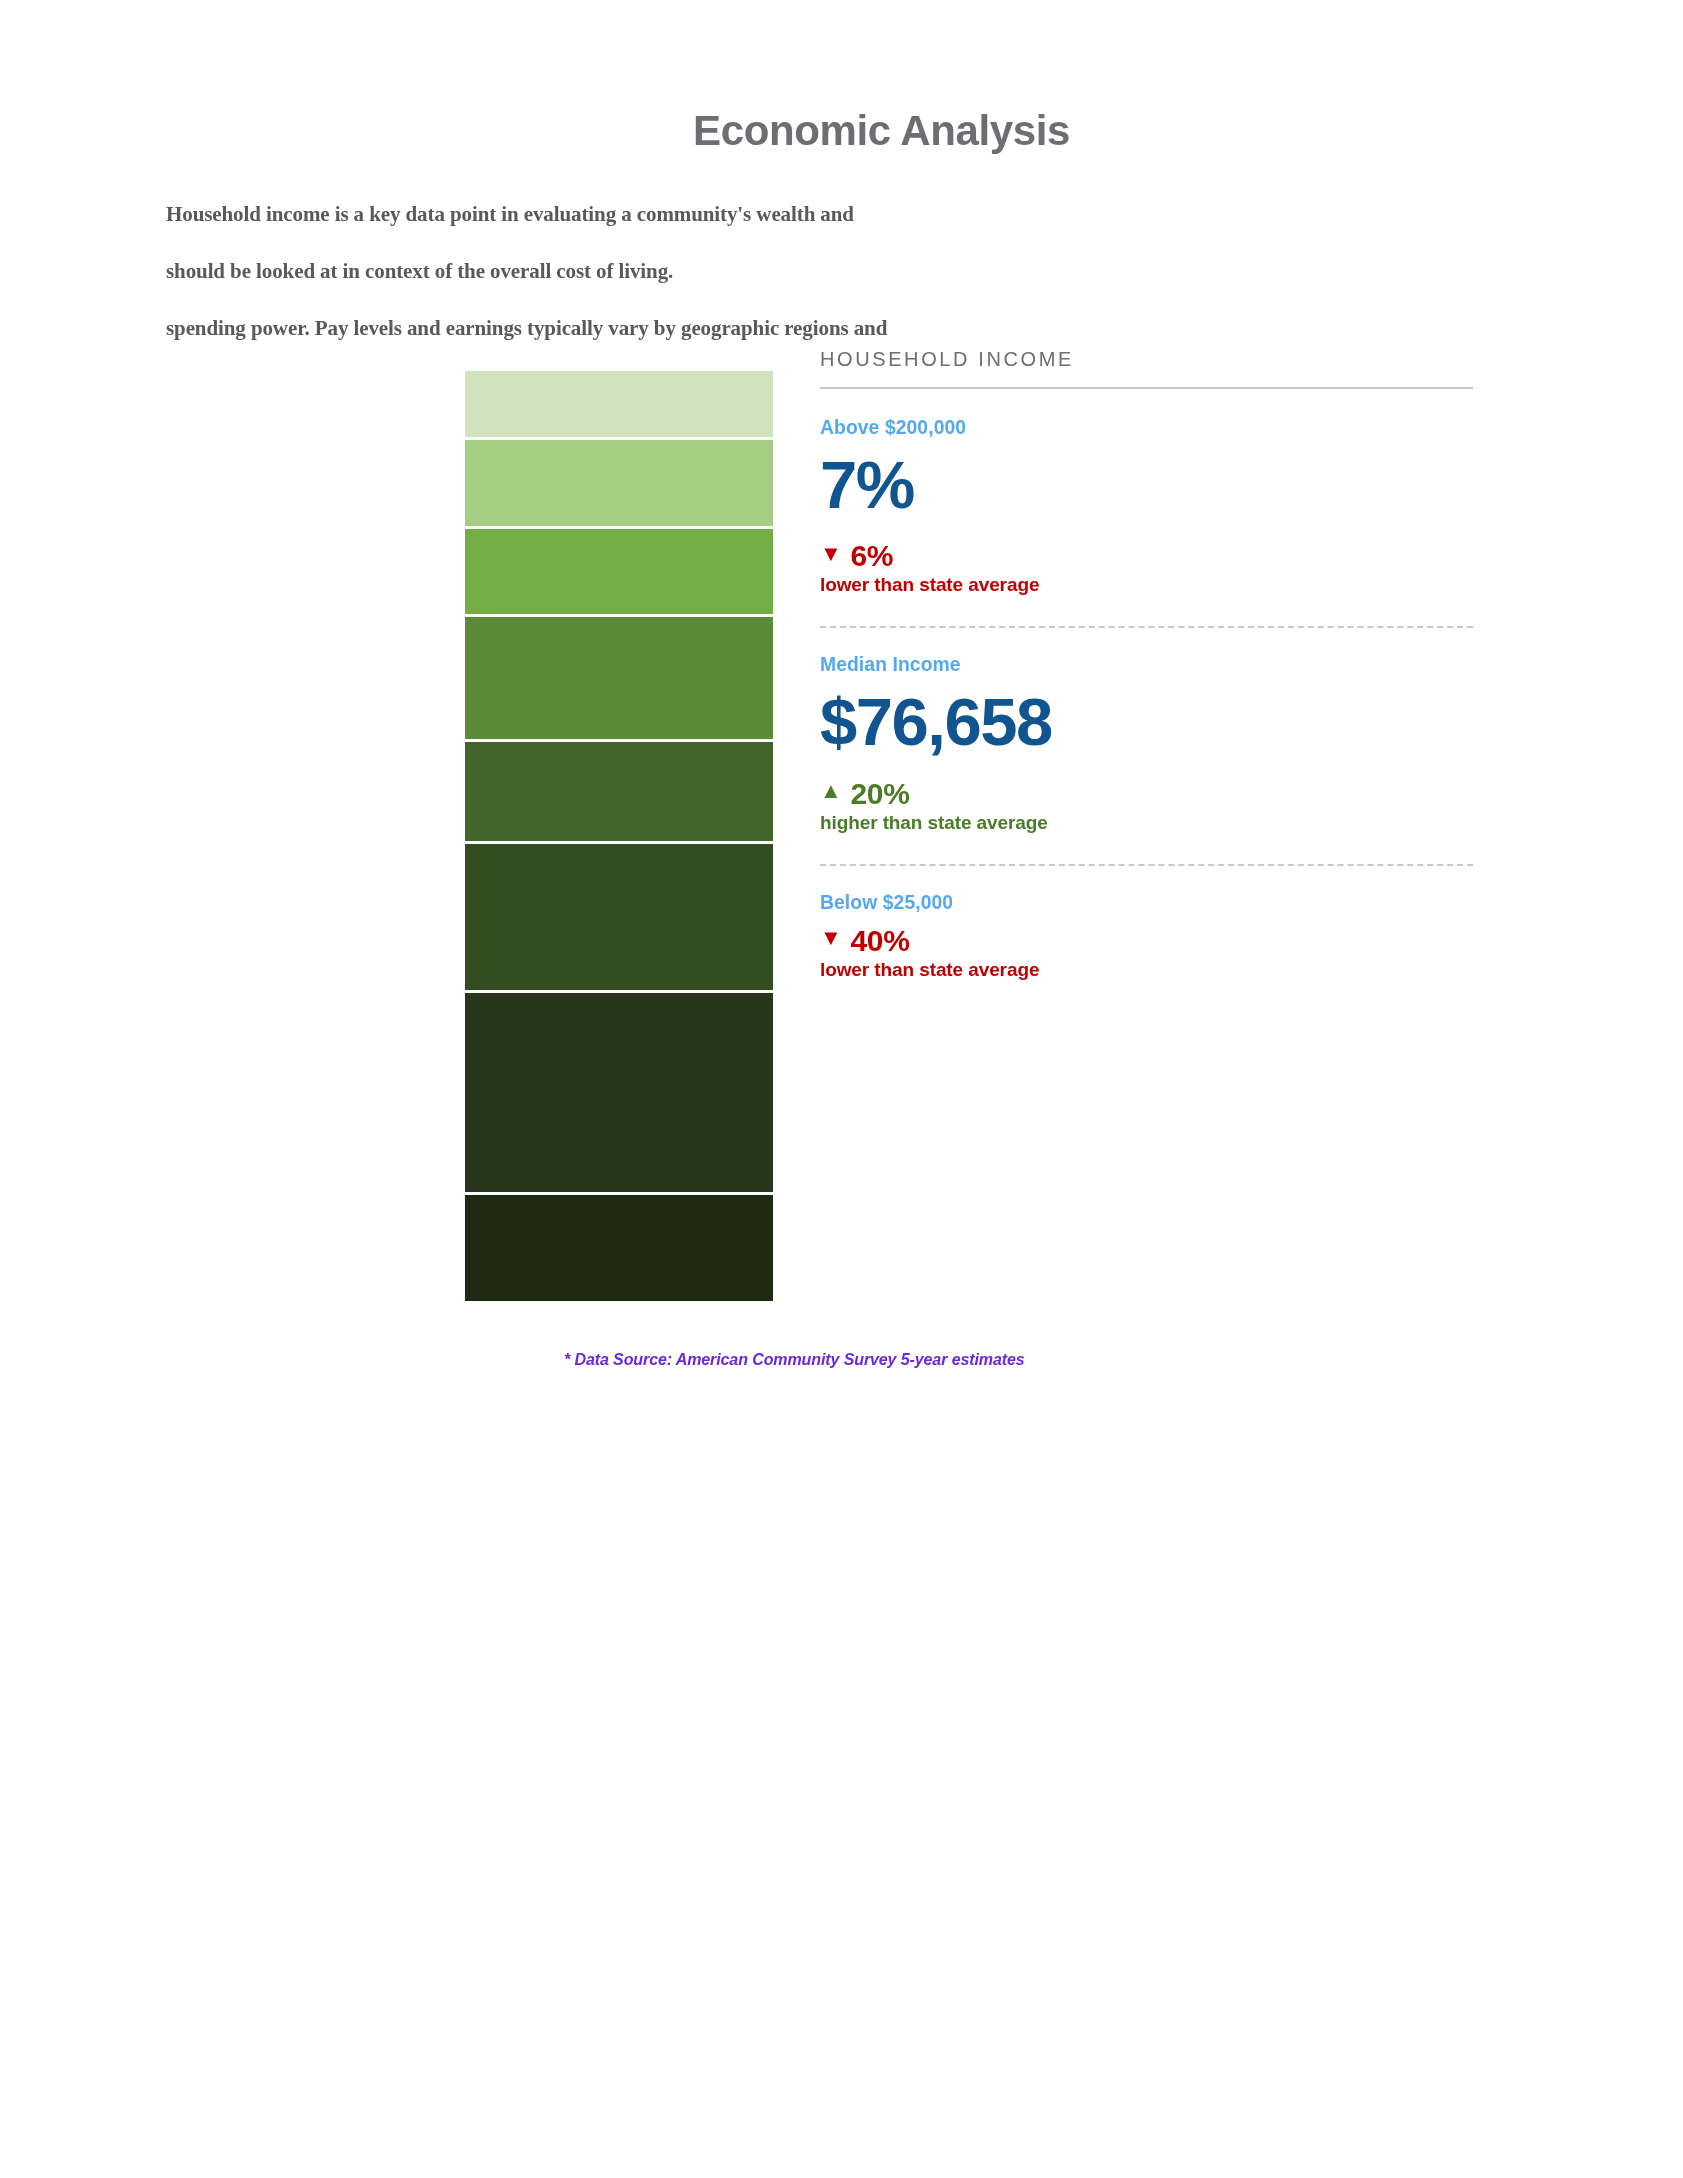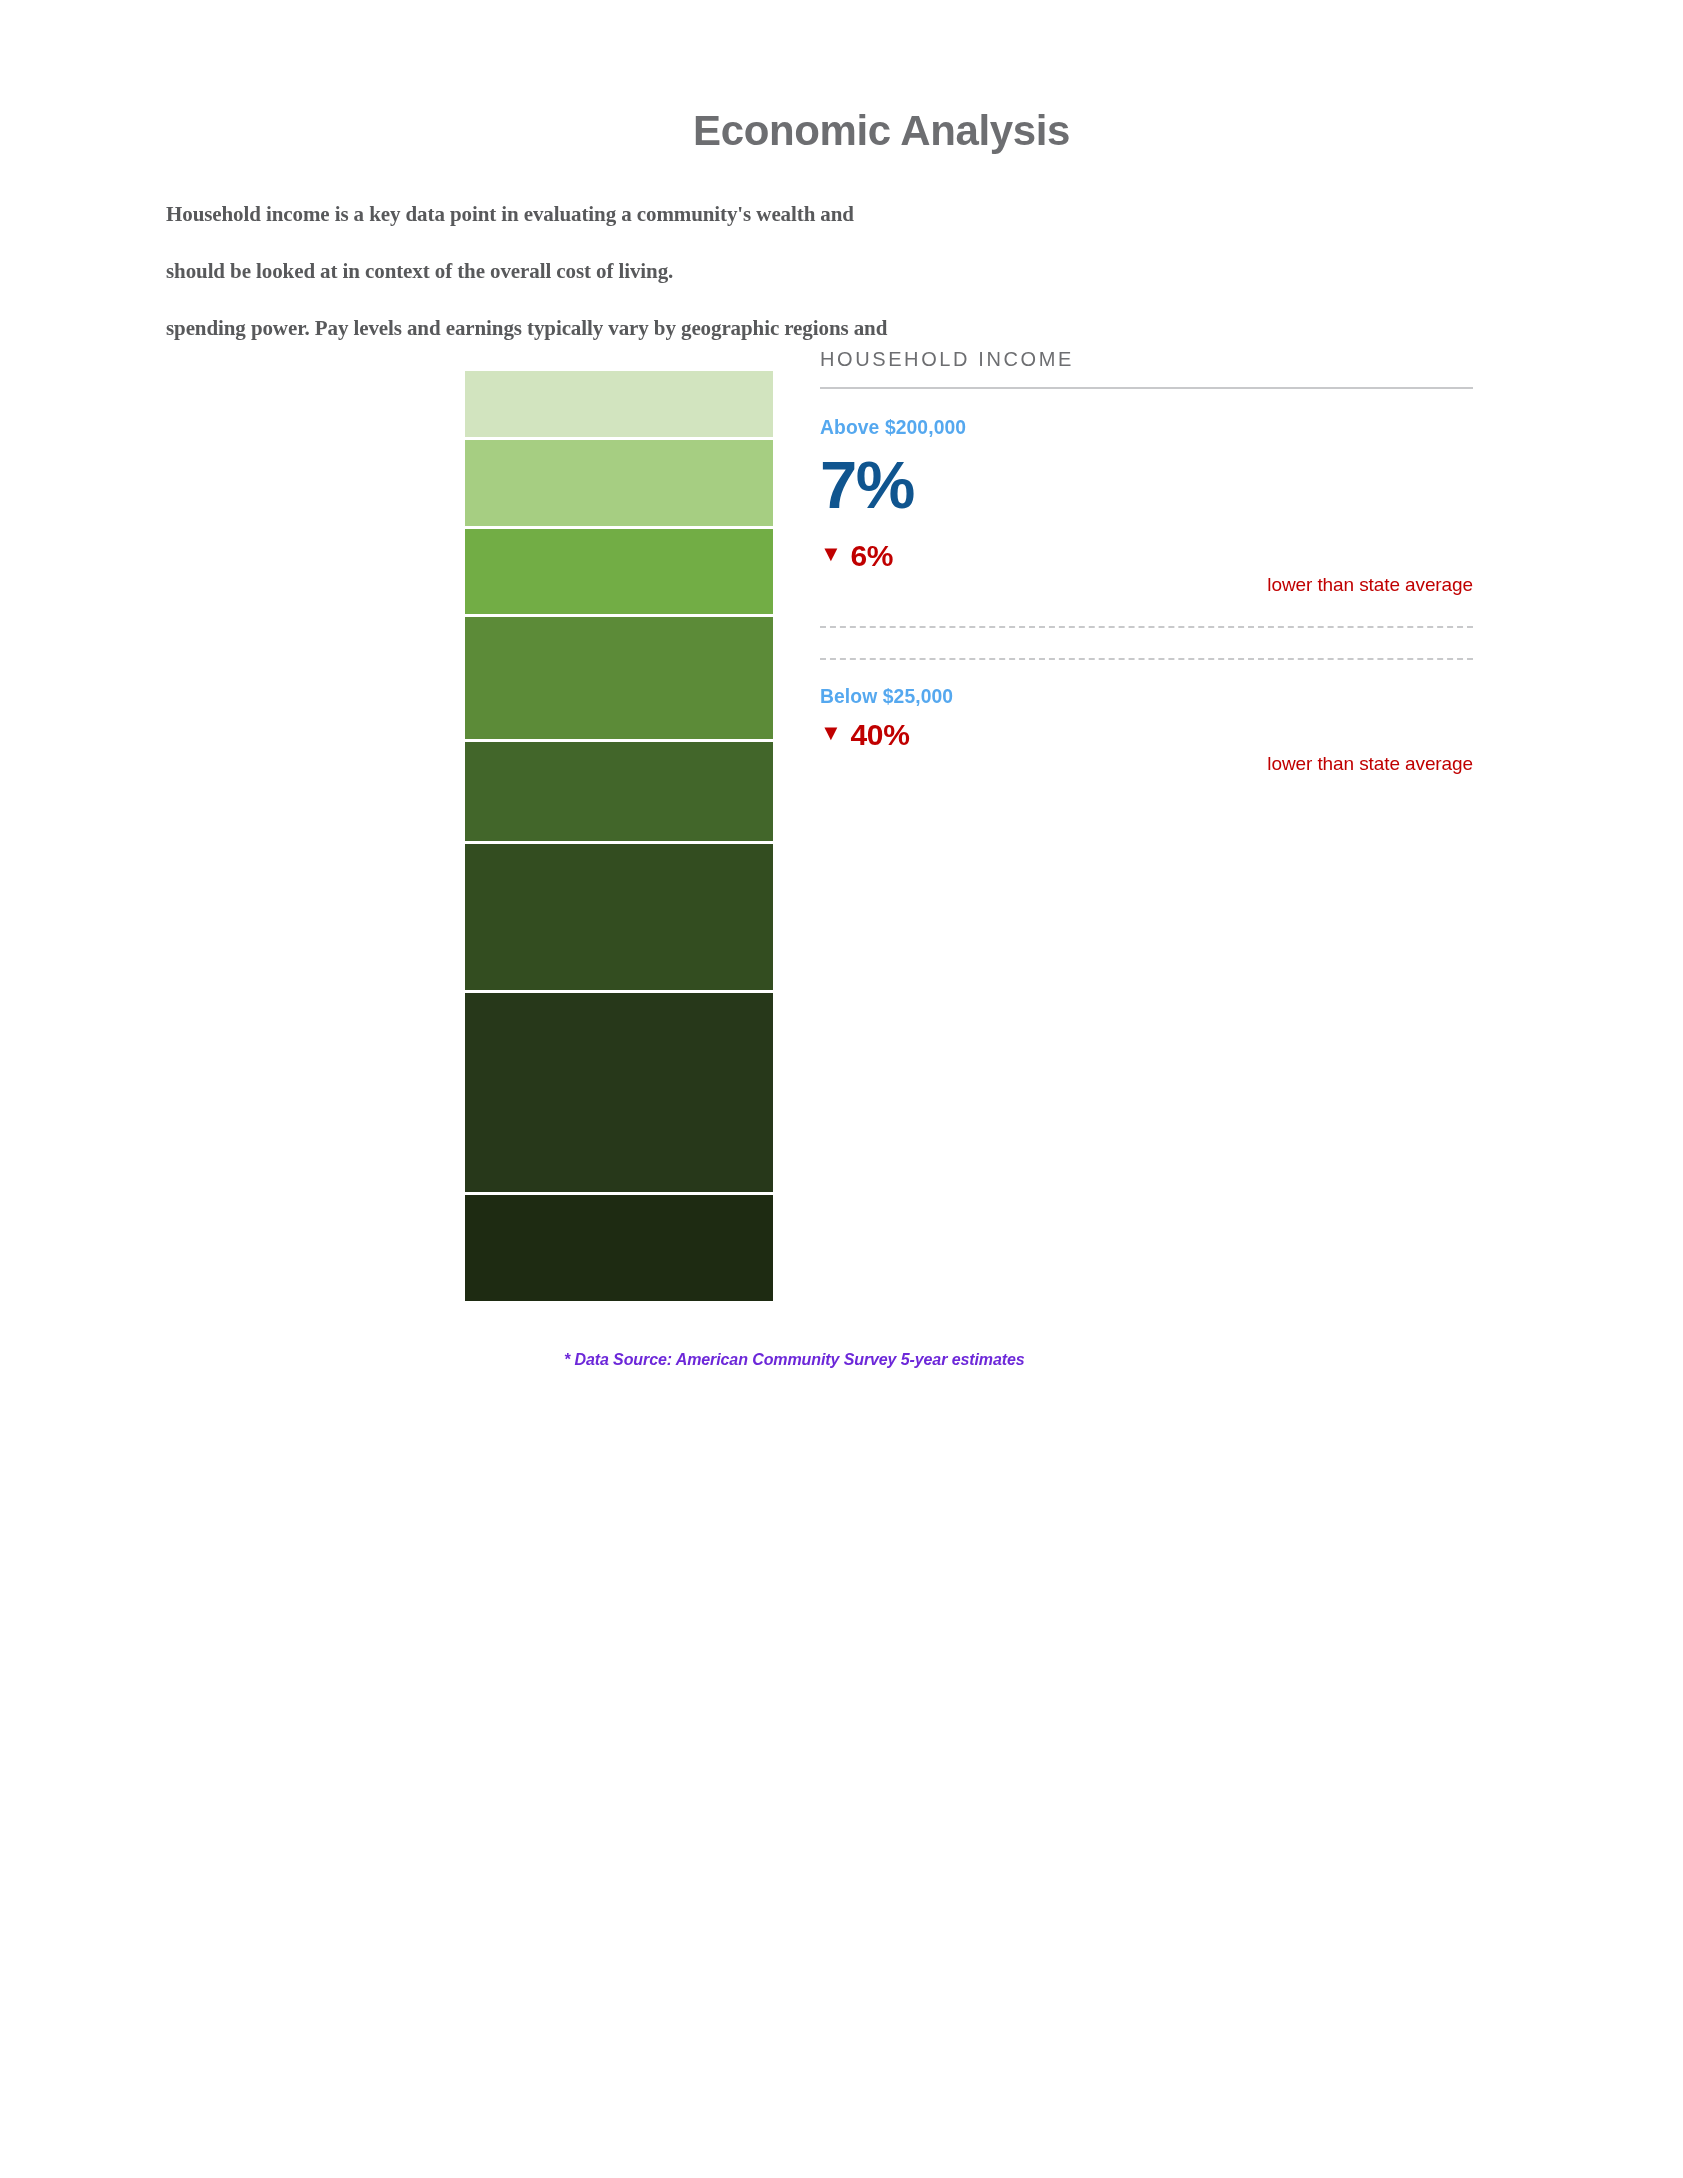--- a/index.html
+++ b/index.html
@@ -155,9 +155,8 @@
   }
   .stat-note {
     font-size: 19px;
-    font-weight: normal;
+    font-weight: bold;
     letter-spacing: -0.1px;
-    text-align: right;
   }
   .down { color: #c00000; }
   .up { color: #4b7c26; }

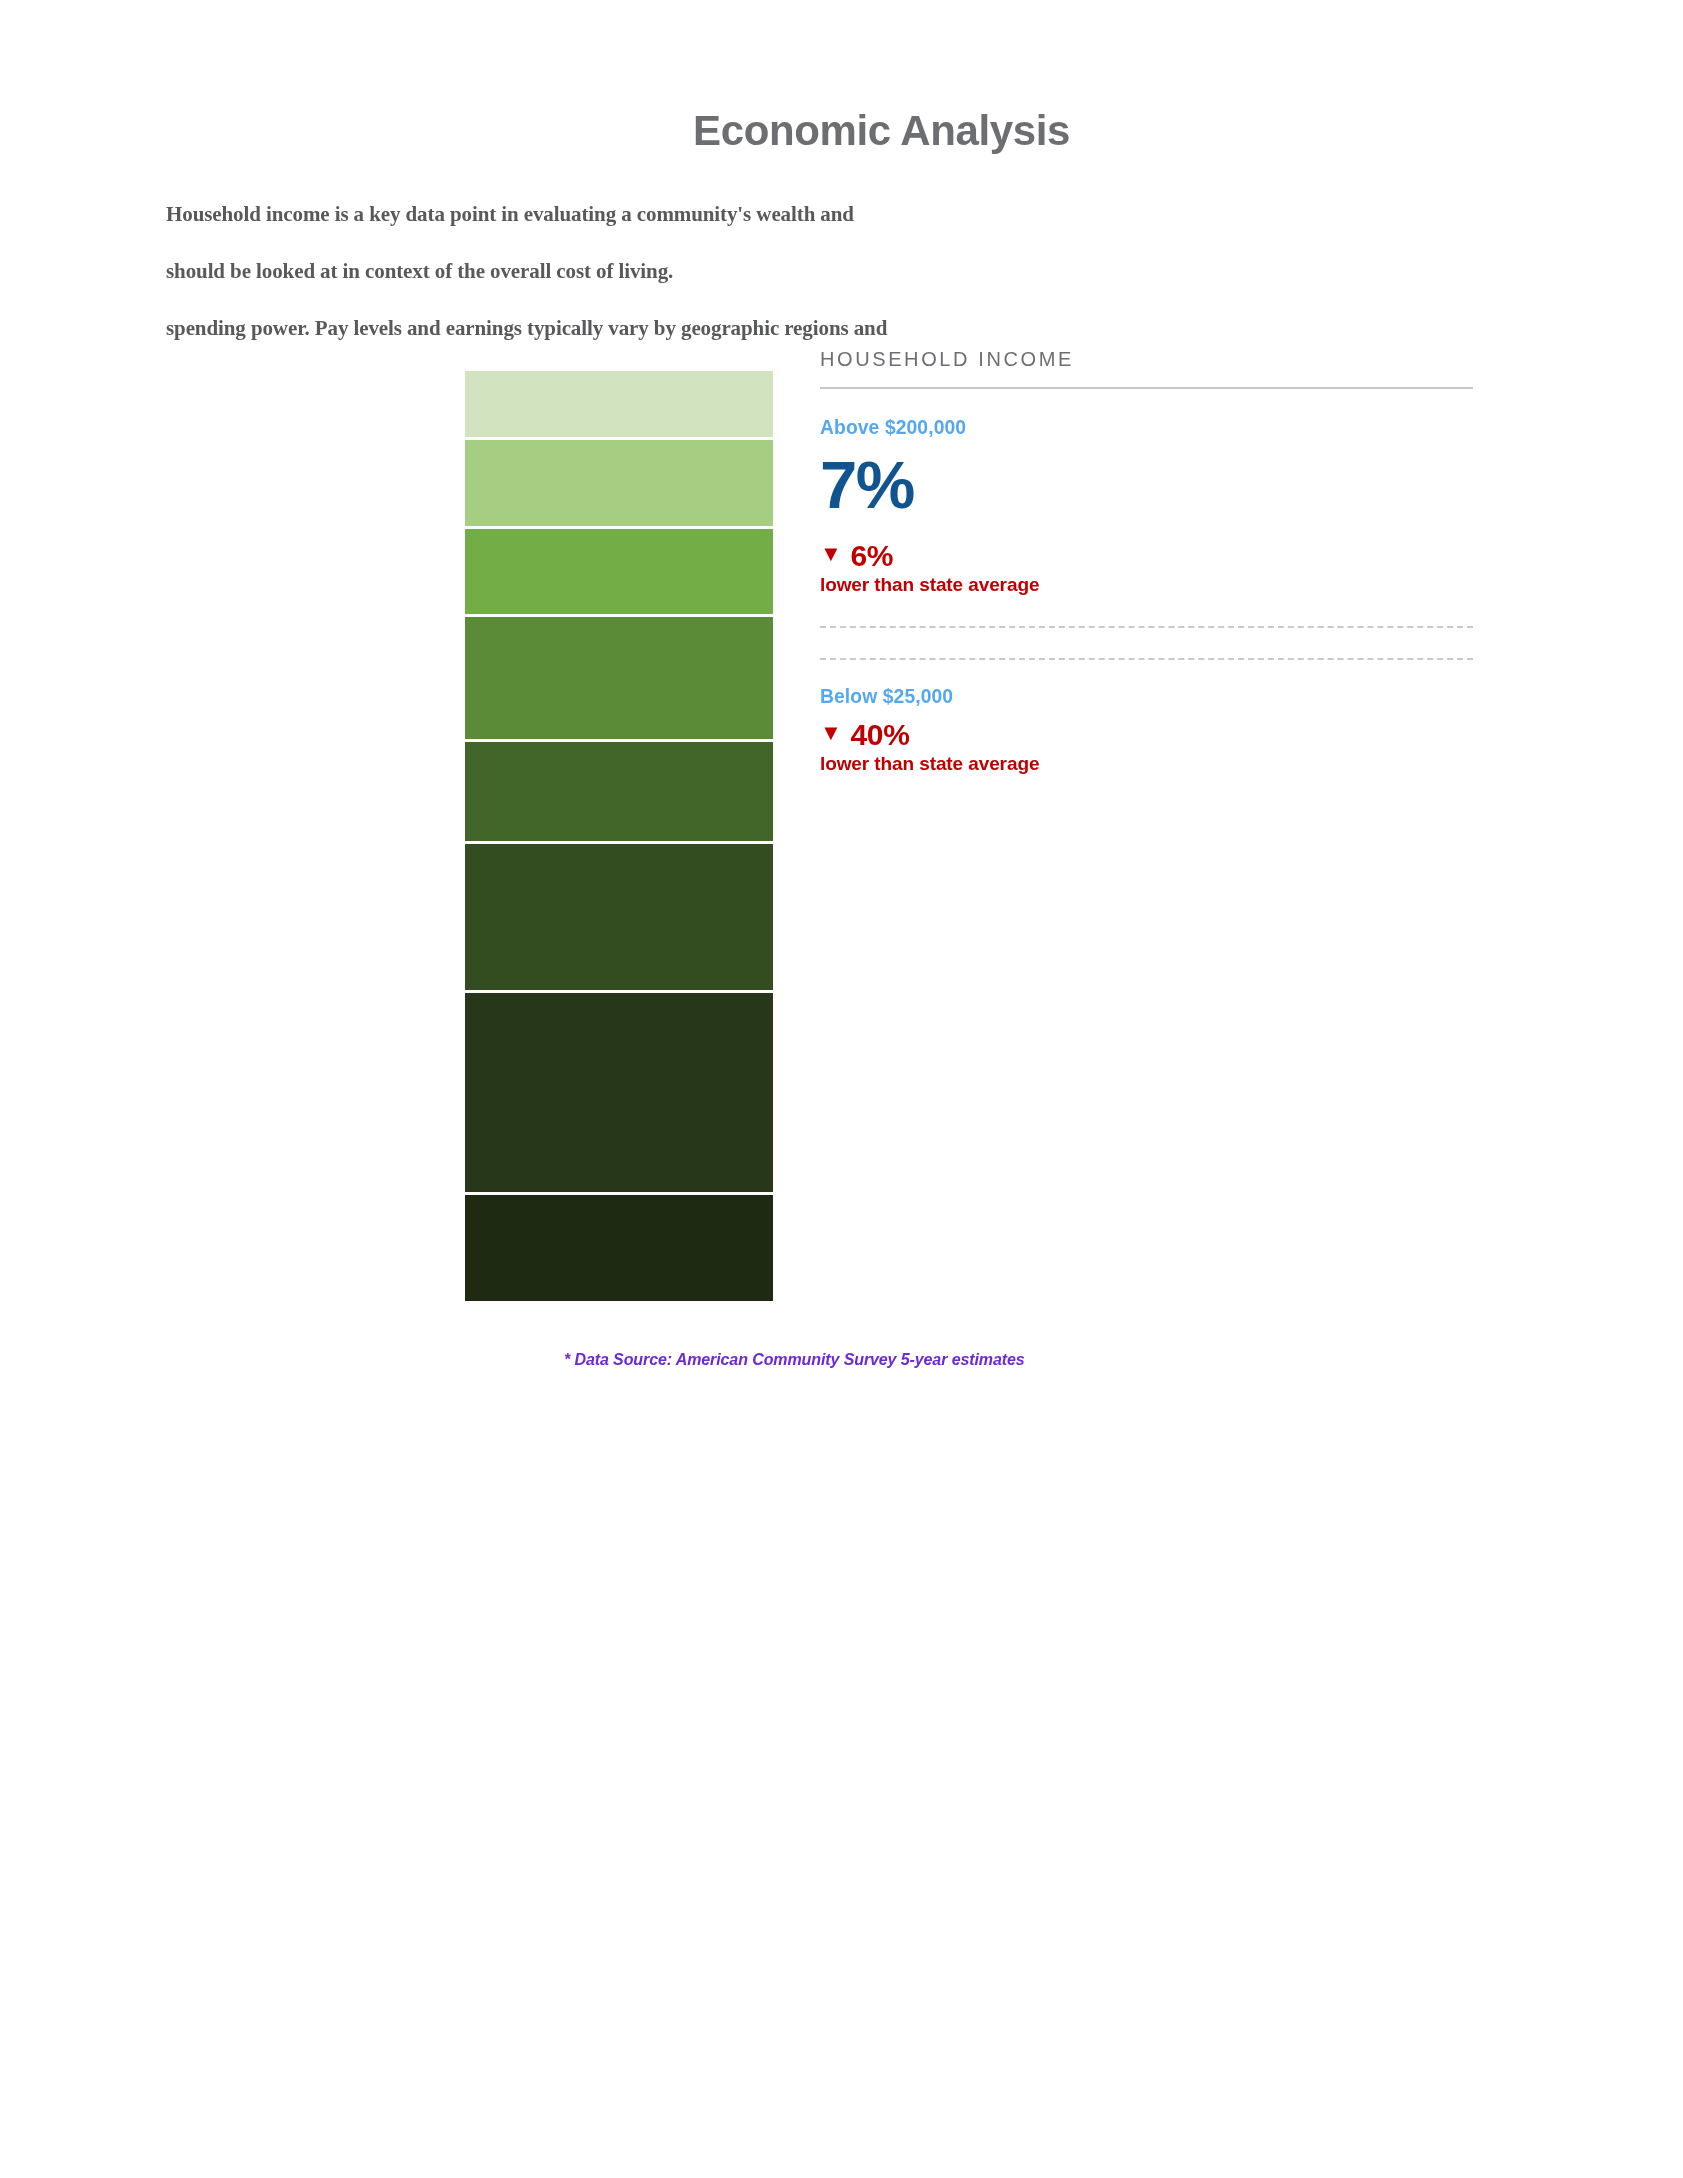--- a/index.html
+++ b/index.html
@@ -255,6 +255,15 @@
 
     <div class="rule-dashed"></div>
 
+    <div class="block">
+      <div class="stat-label">Median Income</div>
+      <div class="stat-value big">$76,658</div>
+      <div class="stat-delta up">
+        <span class="tri">▲</span>
+        <span>20%</span>
+      </div>
+      <div class="stat-note up">higher than state average</div>
+    </div>
 
     <div class="rule-dashed"></div>
 

